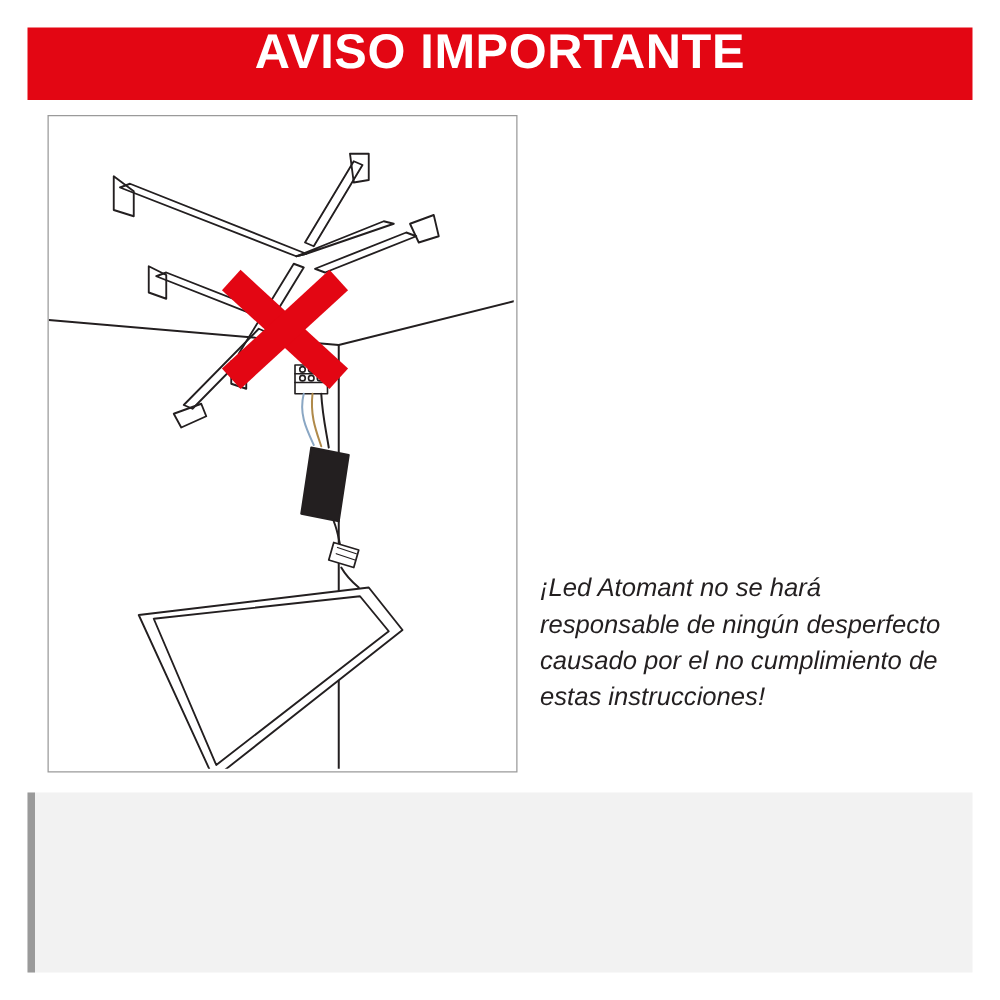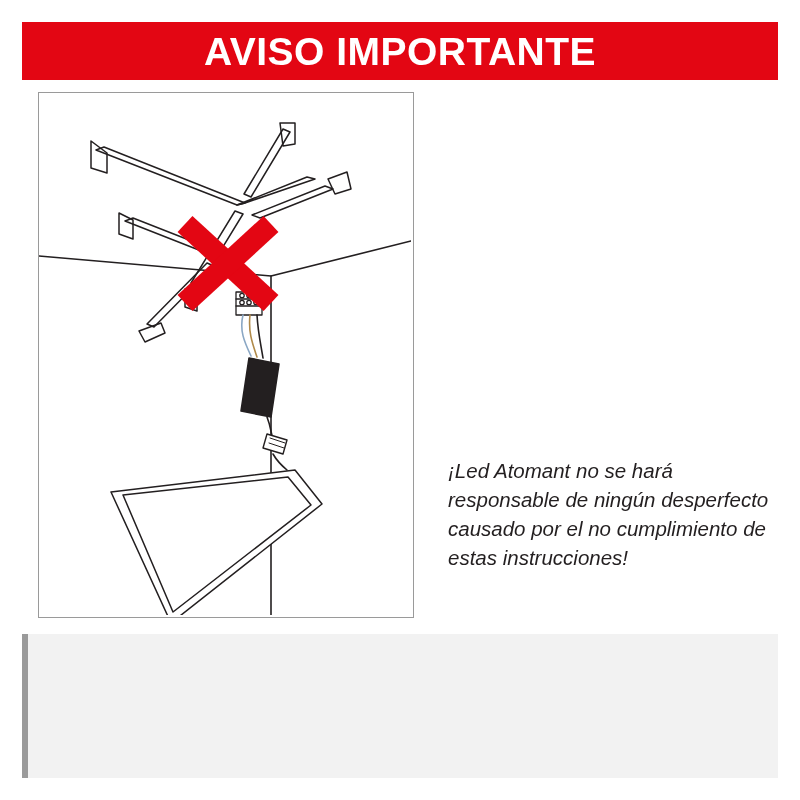--- a/index.html
+++ b/index.html
@@ -30,7 +30,7 @@
     height: 58px;
     background: #e30613;
     display: flex;
-    align-items: center;
+    align-items: flex-start;
     justify-content: center;
   }
   .banner-title {

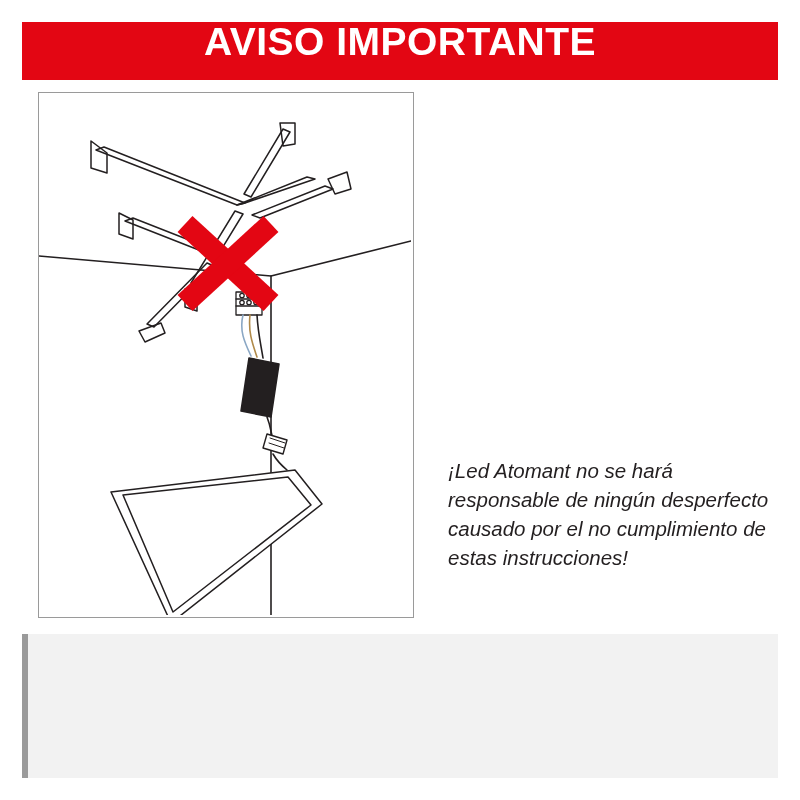--- a/index.html
+++ b/index.html
@@ -67,7 +67,6 @@
     font-size: 20.5px;
     line-height: 1.42;
     color: #231f20;
-    margin-left: 16px;
   }
 
   

